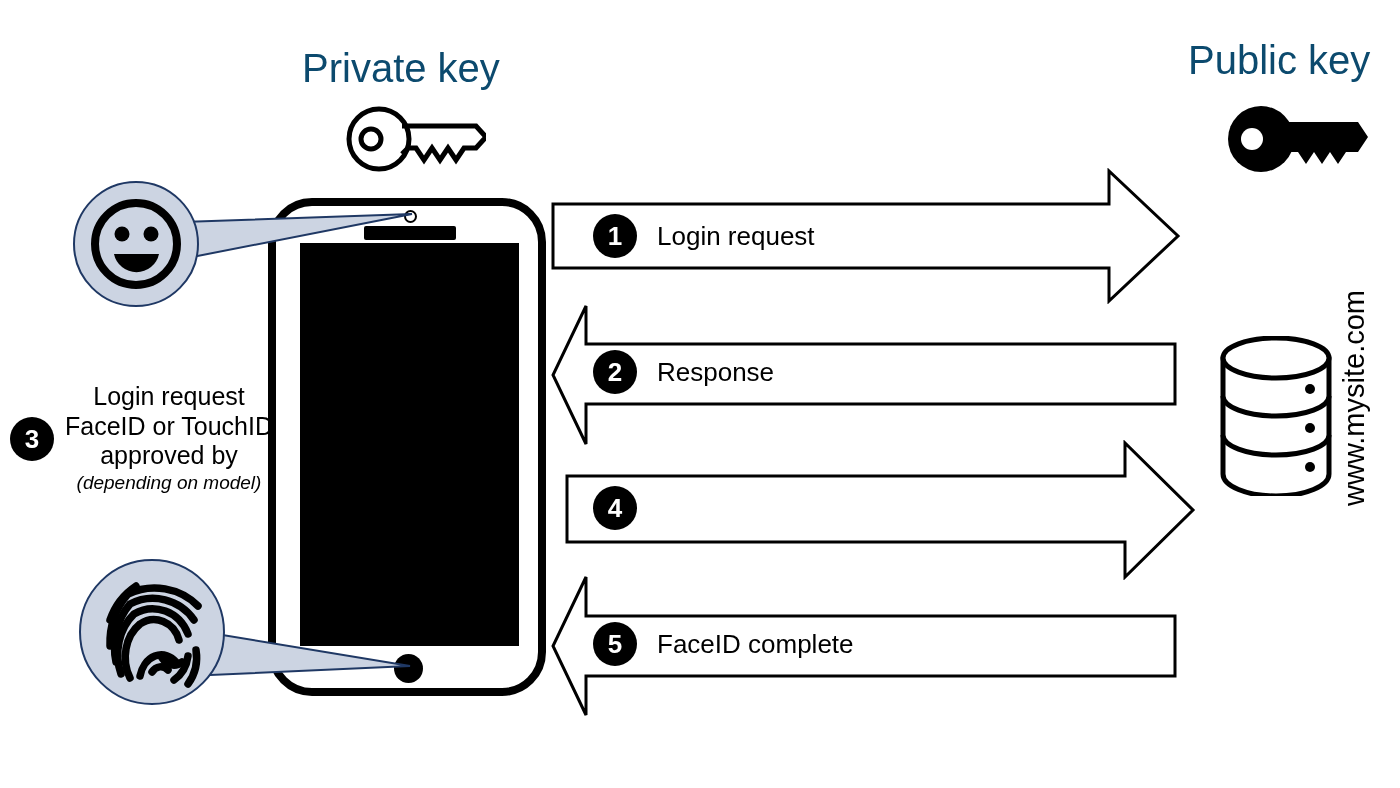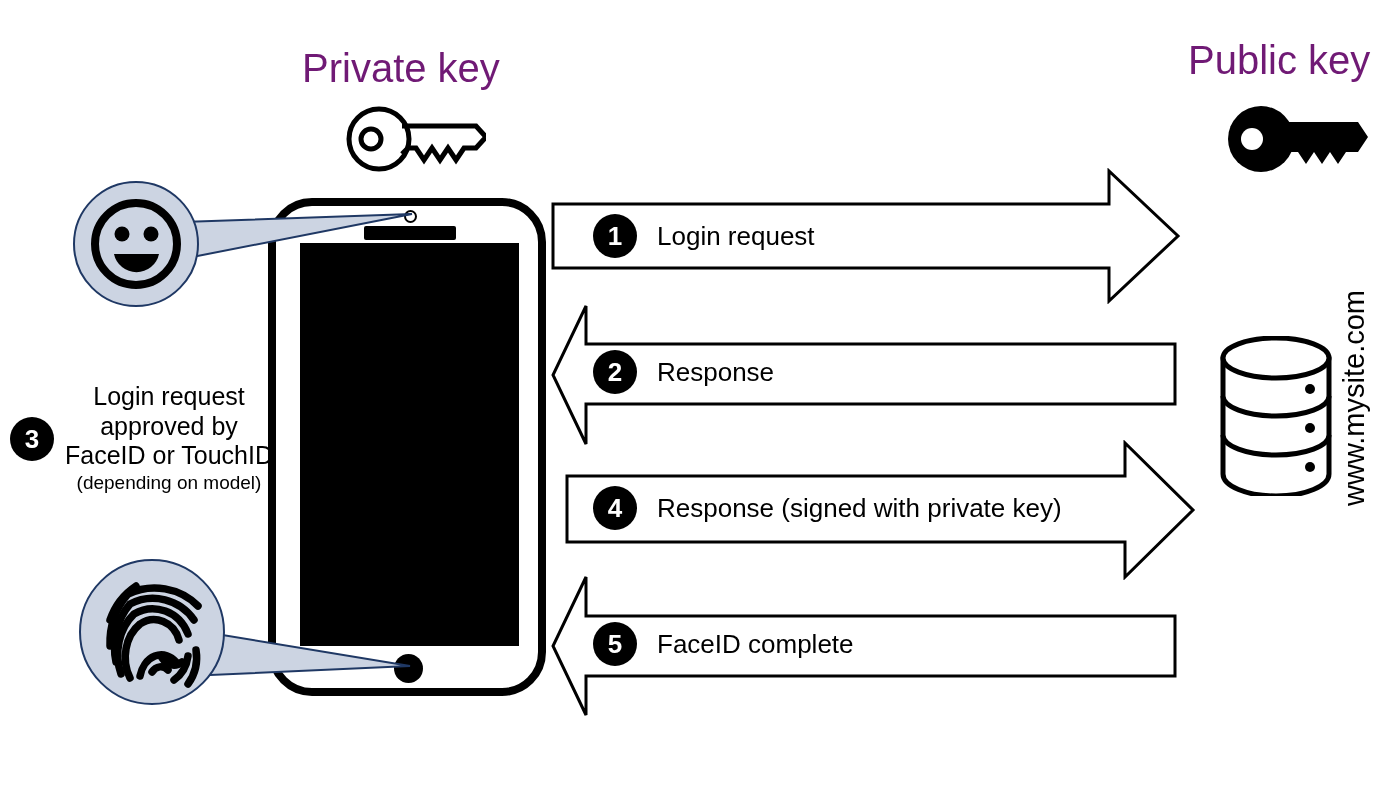--- a/index.html
+++ b/index.html
@@ -25,7 +25,7 @@
   .heading {
     font-size: 40px;
     line-height: 1;
-    color: #701a75;
+    color: #0c4a6e;
     white-space: nowrap;
     font-weight: 400;
   }

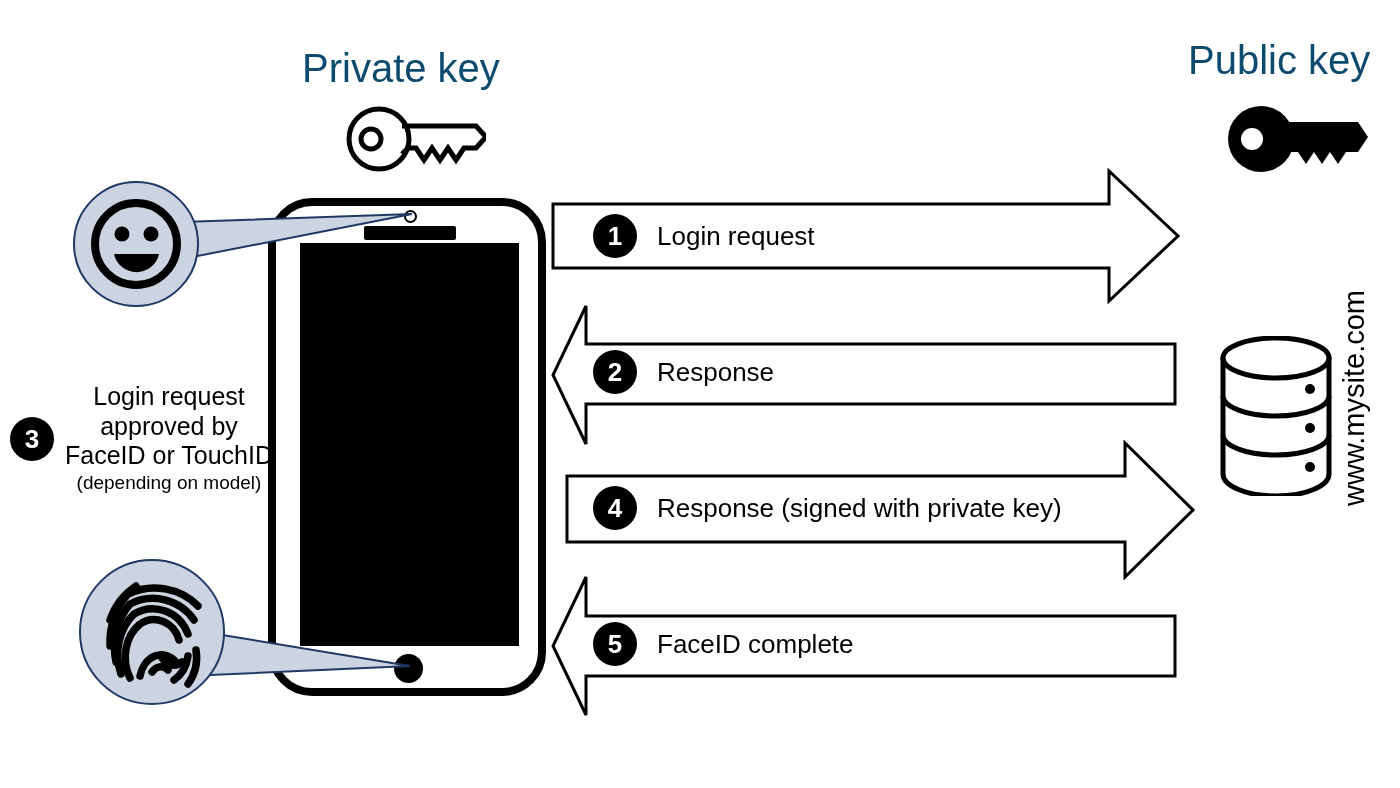--- a/index.html
+++ b/index.html
@@ -258,8 +258,8 @@
     <div class="step-badge">3</div>
     <div class="step3-text">
       <div class="step3-line">Login request</div>
+      <div class="step3-line">FaceID or TouchID</div>
       <div class="step3-line">approved by</div>
-      <div class="step3-line">FaceID or TouchID</div>
       <div class="step3-sub">(depending on model)</div>
     </div>
   </div>

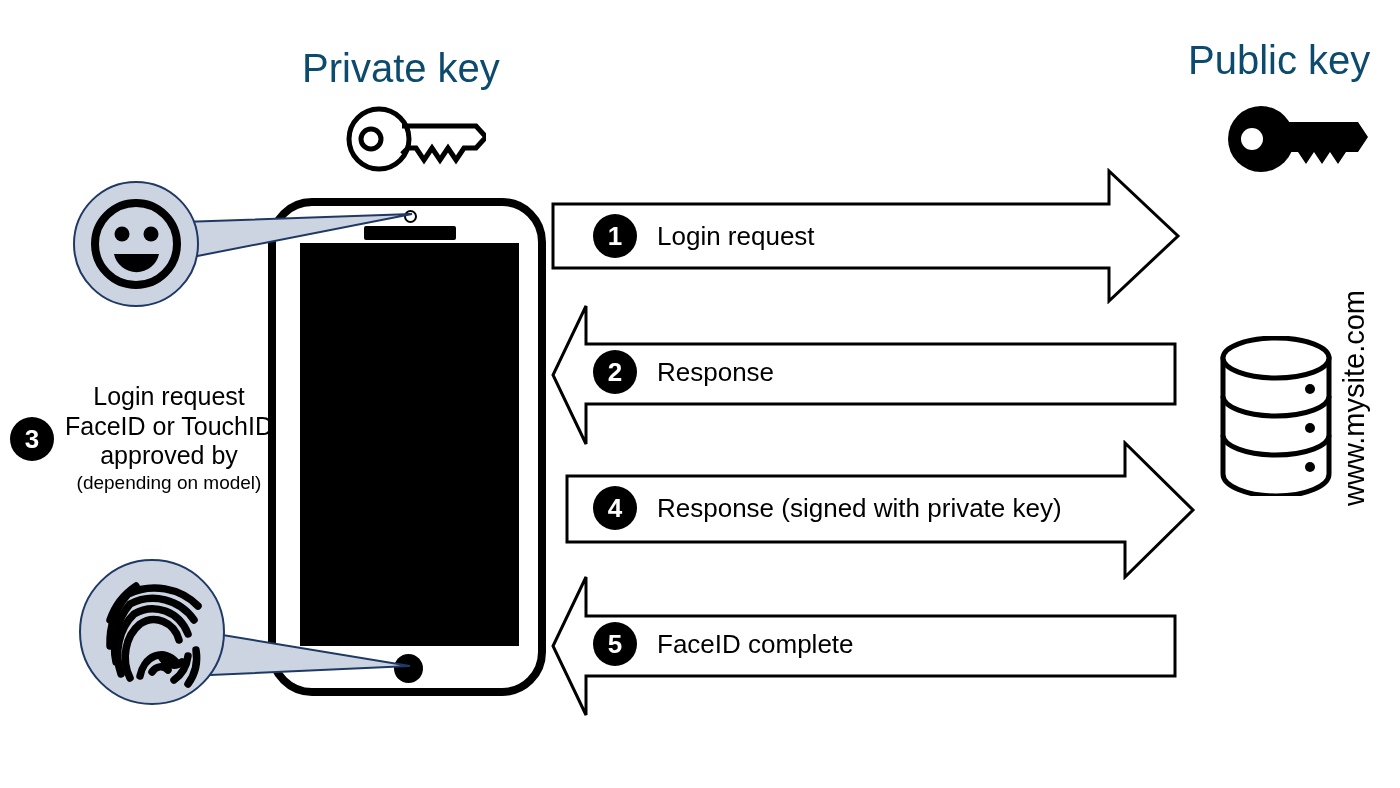--- a/index.html
+++ b/index.html
@@ -116,6 +116,7 @@
     font-size: 19px;
     line-height: 1.3;
     white-space: nowrap;
+    font-style: italic;
   }
 
   

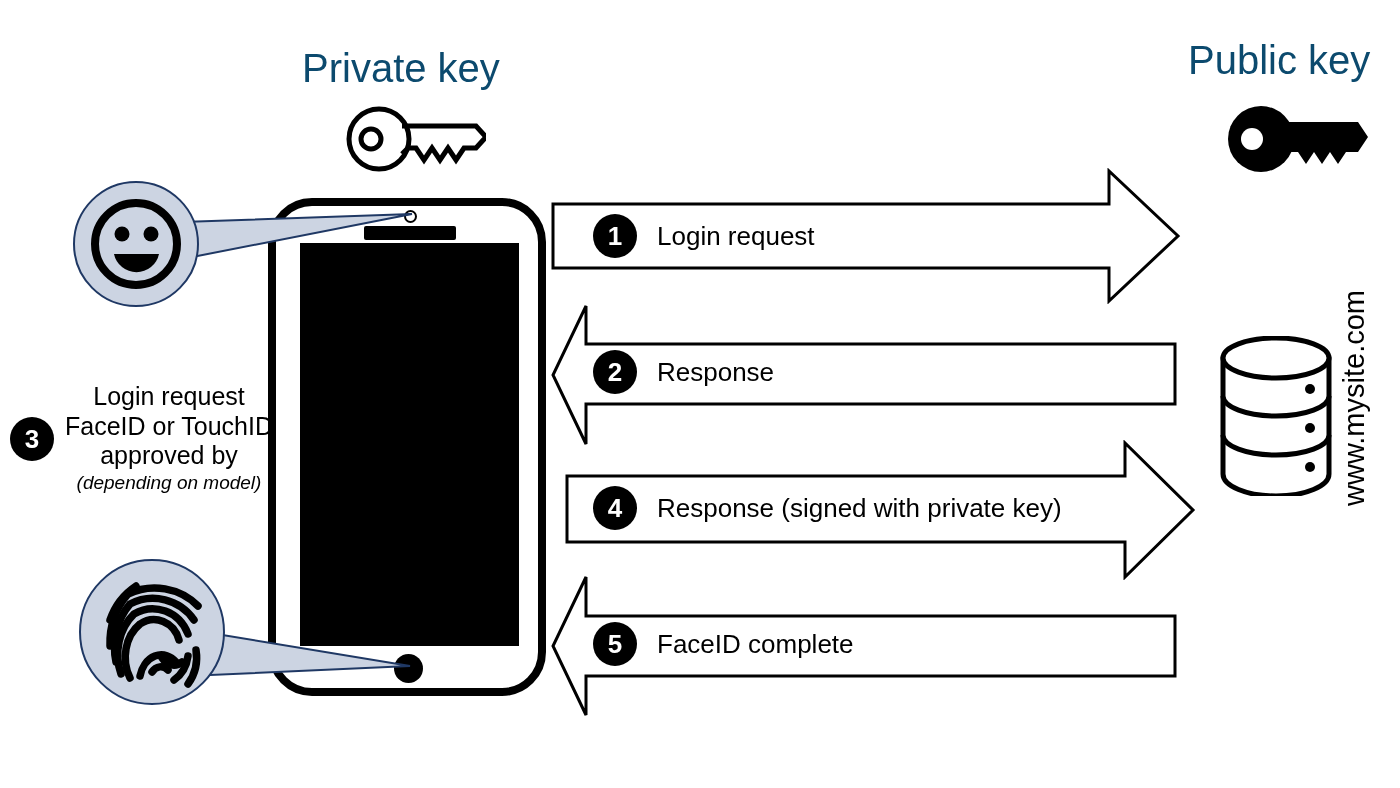--- a/index.html
+++ b/index.html
@@ -244,7 +244,6 @@
   </svg>
   <div class="abs arrow-label" style="left:593px; top:486px;">
     <div class="step-badge">4</div>
-    <div class="arrow-text">Response (signed with private key)</div>
   </div>
 
   <svg class="abs" style="left:550px; top:574px;" width="628" height="144" viewBox="0 0 628 144">

